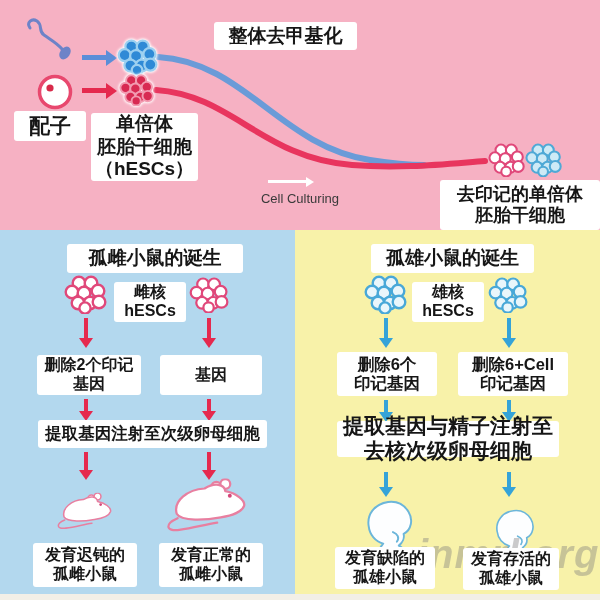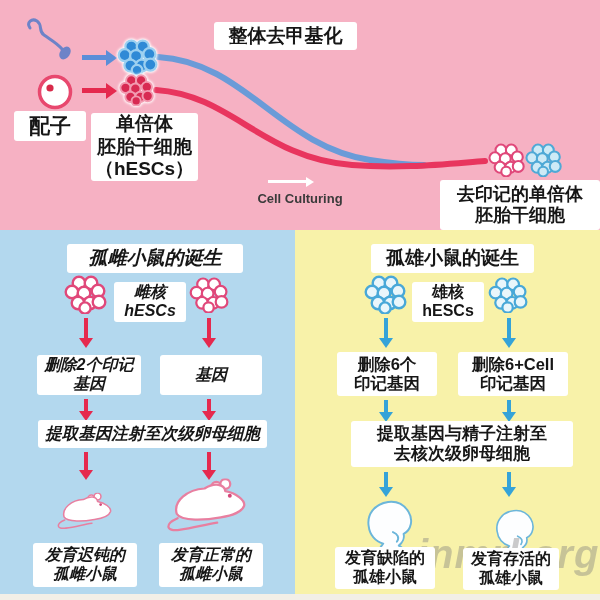--- a/index.html
+++ b/index.html
@@ -41,7 +41,7 @@
   .icon{position:absolute;z-index:1;}
 
   .culturing-text{
-    position:absolute;font-weight:bold;color:#3a3a3a;font-size:13px;
+    position:absolute;font-weight:normal;color:#3a3a3a;font-size:13px;
     text-align:center;z-index:1;
   }
   .watermark{

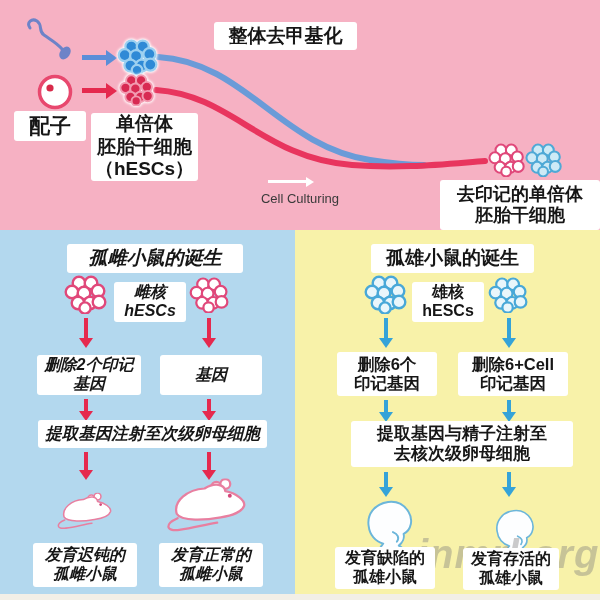--- a/index.html
+++ b/index.html
@@ -10,7 +10,7 @@
   }
   
   .top-section{position:absolute;left:0;top:0;width:600px;height:230px;background:#f6b1c3;}
-  .left-panel{position:absolute;left:0;top:230px;width:295px;height:364px;background:#b3d8ee;font-style:italic;}
+  .left-panel{position:absolute;left:0;top:230px;width:295px;height:364px;background:#b3d8ee;}
   .right-panel{position:absolute;left:295px;top:230px;width:305px;height:364px;background:#f8f2a9;}
   .bottom-strip{position:absolute;left:0;top:594px;width:600px;height:6px;background:#f2efe7;}
 

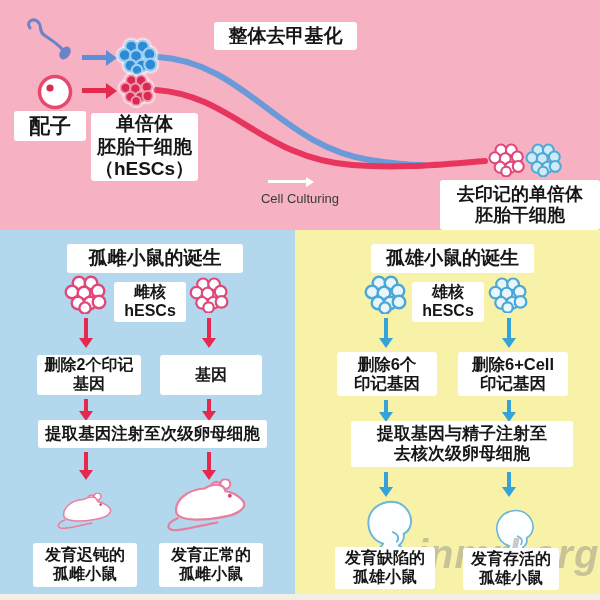--- a/index.html
+++ b/index.html
@@ -234,7 +234,7 @@
     <div class="arrd blue" style="left:89px;top:170px;height:12px"></div>
     <div class="arrd blue" style="left:212px;top:170px;height:12px"></div>
 
-    <div class="wbox" style="left:56px;top:191px;width:222px;height:46px;font-size:17px">
+    <div class="wbox" style="left:42px;top:191px;width:222px;height:36px;font-size:21px">
       <span>提取基因与精子注射至</span>
       <span>去核次级卵母细胞</span>
     </div>

